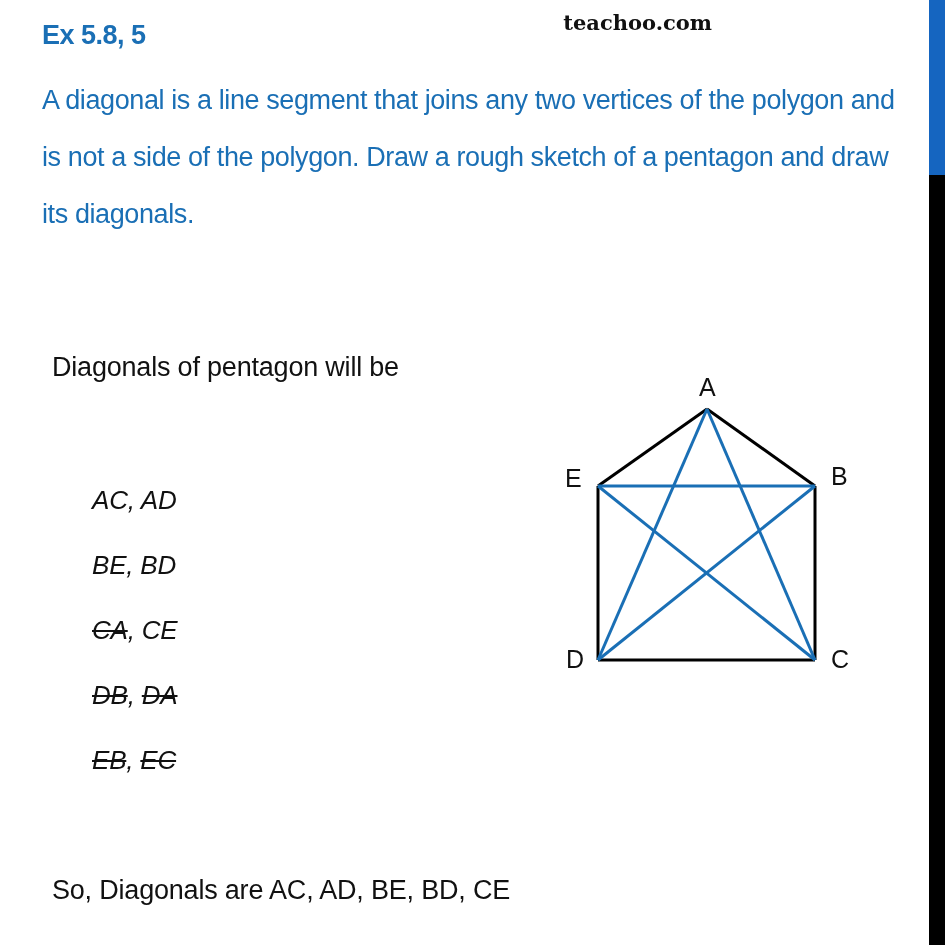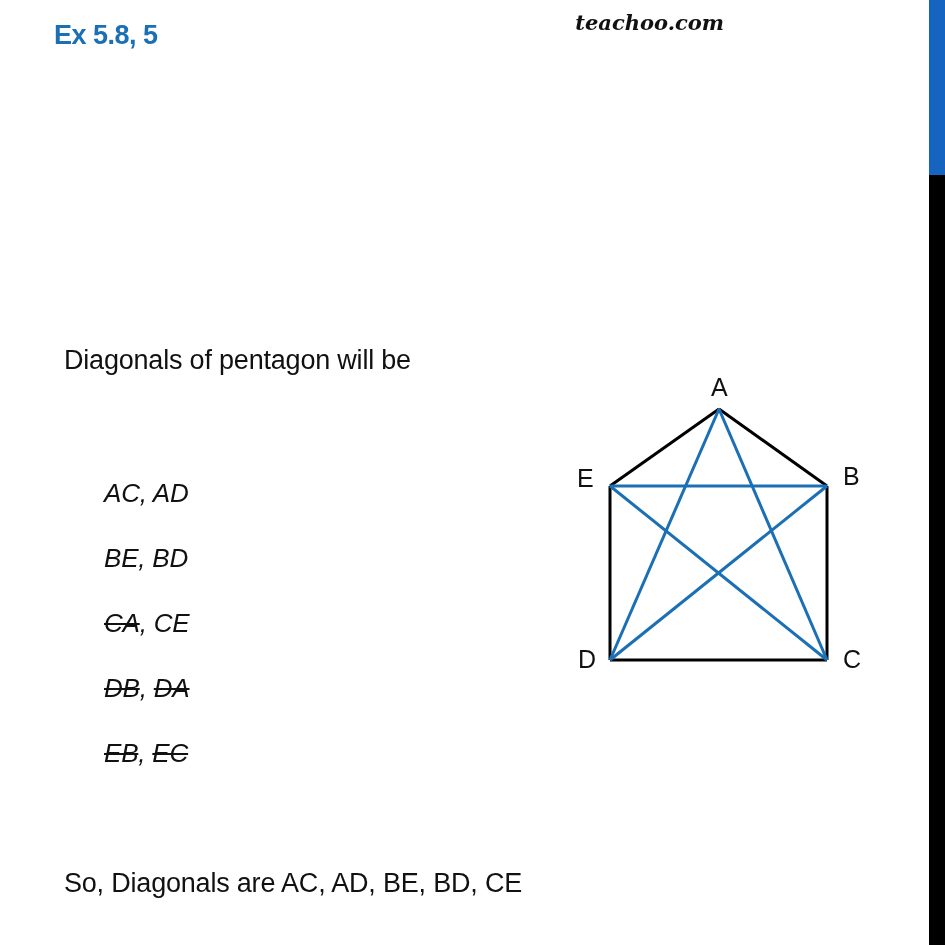--- a/index.html
+++ b/index.html
@@ -8,7 +8,7 @@
     background: #ffffff;
     font-family: "Liberation Sans", "DejaVu Sans", sans-serif;
   }
-  .slide { position: absolute; left: 16px; top: 0; width: 738px; height: 945px; background: #ffffff; }
+  .slide { position: absolute; left: 4px; top: 0; width: 738px; height: 945px; background: #ffffff; }
   .right-bar-blue { position: absolute; left: 929px; top: 0; width: 16px; height: 175px; background: #1565c0; }
   .right-bar-black { position: absolute; left: 929px; top: 175px; width: 16px; height: 770px; background: #000000; }
 

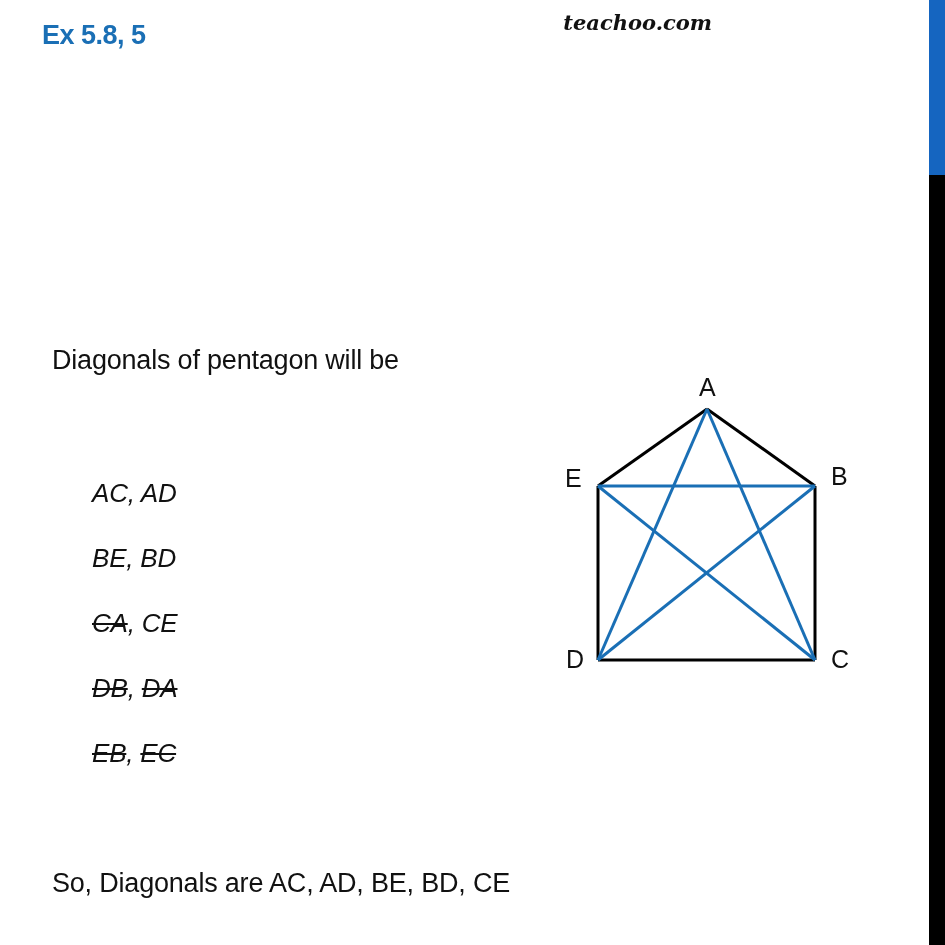--- a/index.html
+++ b/index.html
@@ -20,7 +20,7 @@
   }
   .brand {
     position: absolute; right: 30px; top: 10px;
-    font-size: 21px; font-weight: bold; font-style: italic; color: #111;
+    font-size: 21px; font-weight: bold; color: #111;
     font-family: "DejaVu Serif", serif;
   }
   .question {

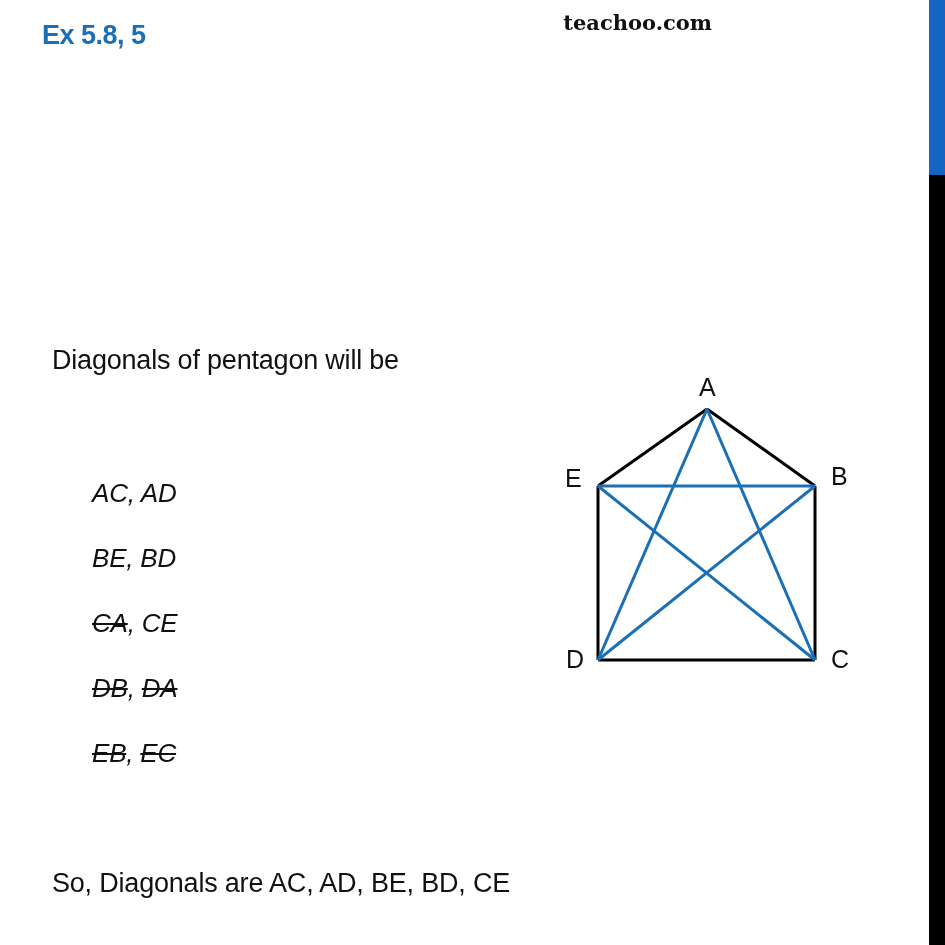--- a/index.html
+++ b/index.html
@@ -44,6 +44,7 @@
 <div class="slide">
   <div class="ex-title">Ex 5.8, 5</div>
   <div class="brand">teachoo.com</div>
+  <div class="question">A diagonal is a line segment that joins any two vertices of the polygon and is not a side of the polygon. Draw a rough sketch of a pentagon and draw its diagonals.</div>
 
   <div class="body-text intro">Diagonals of pentagon will be</div>
 

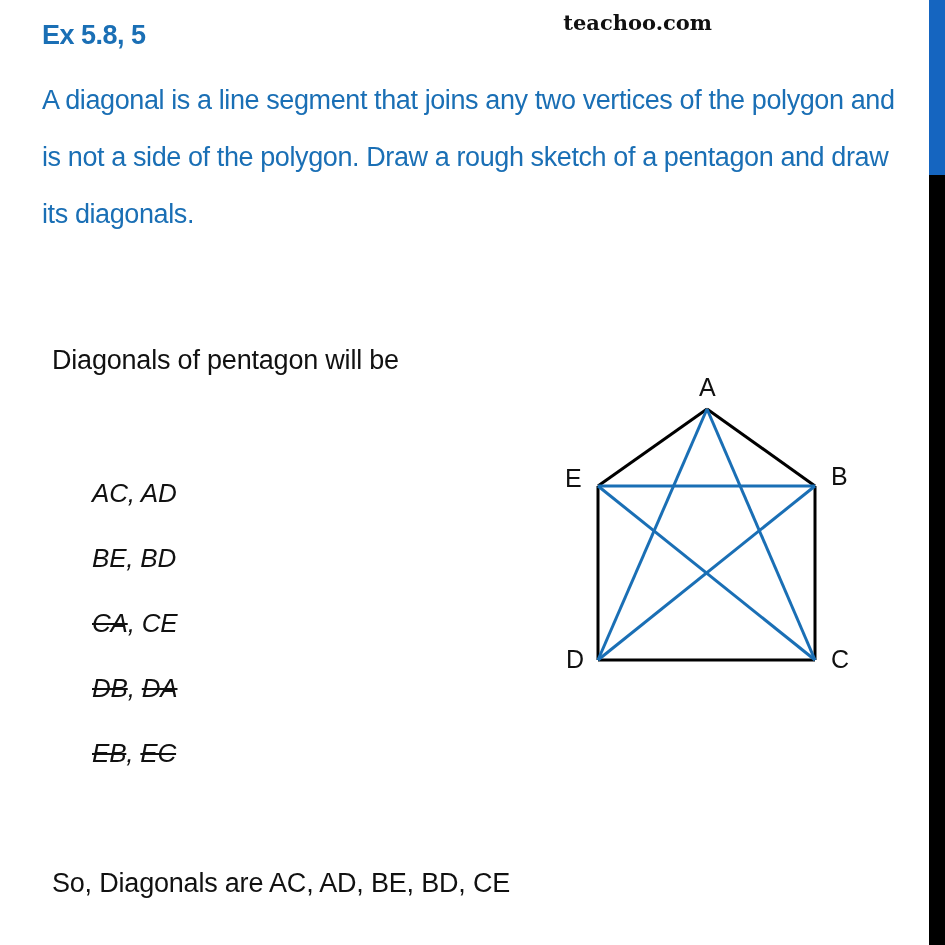--- a/index.html
+++ b/index.html
@@ -28,7 +28,7 @@
     font-size: 27px; line-height: 57px; color: #1a6fb5;
     letter-spacing: -0.4px;
   }
-  .body-text { position: absolute; font-size: 27px; color: #111; letter-spacing: -0.2px; }
+  .body-text { position: absolute; font-size: 27px; color: #111; letter-spacing: -0.2px; margin-top: 7px; }
   .intro { left: 48px; top: 345px; }
   .pair { left: 88px; font-size: 26px; font-style: italic; }
   .strike { text-decoration: line-through; text-decoration-thickness: 2px; }

